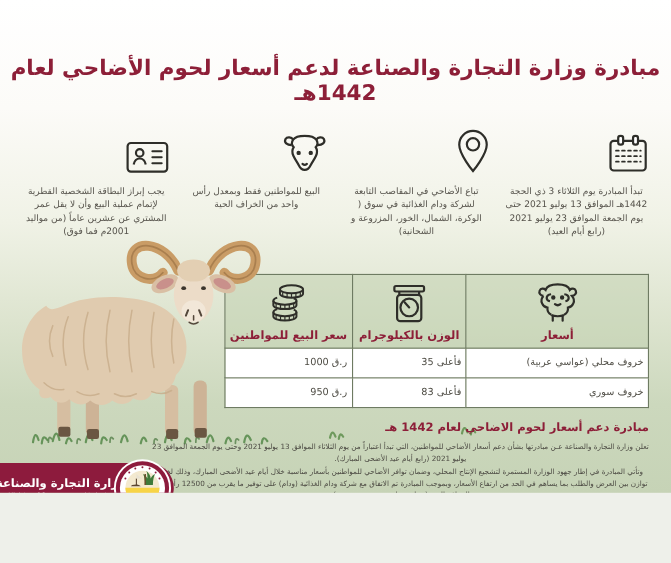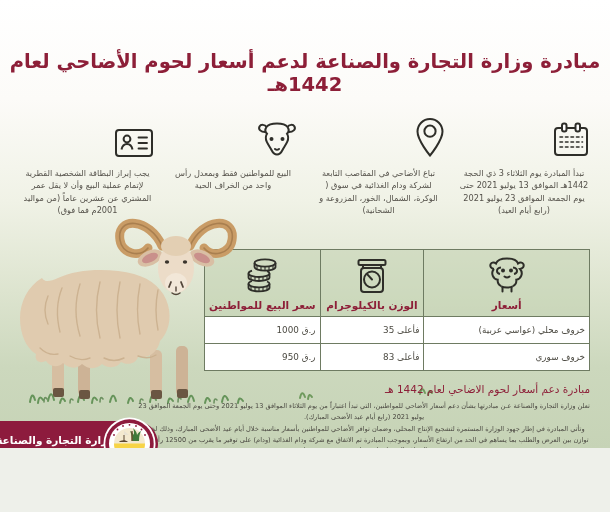--- a/index.html
+++ b/index.html
@@ -23,7 +23,7 @@
   .price-table td{background:#ffffff; height:26px; text-align:right; font-size:8.8px; color:#4c4a42; padding:0 4px;}
   td.num{direction:ltr;}
   
-  .ann-title{position:absolute; top:383px; right:20px; font-size:10.5px; font-weight:normal; color:#8d1f38; direction:rtl;}
+  .ann-title{position:absolute; top:383px; right:20px; font-size:10.5px; font-weight:bold; color:#8d1f38; direction:rtl;}
   .ann-body{position:absolute; top:401px; right:20px; left:138px; direction:rtl; text-align:center;}
   .ann-body p{margin:0 0 2px; font-size:6.6px; line-height:1.6; color:#4c4a43;}
   

